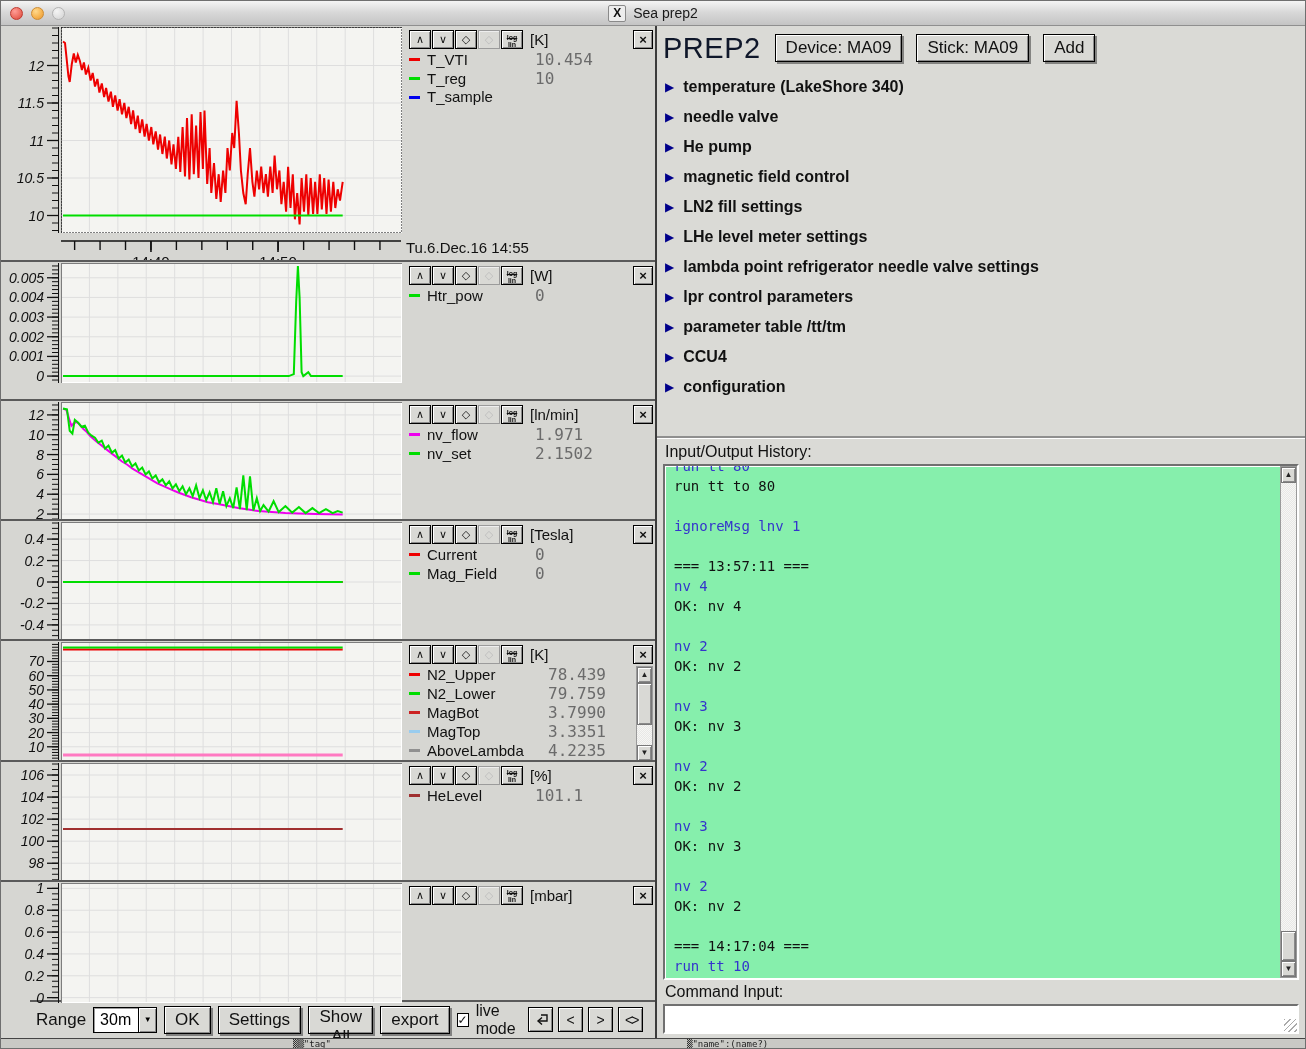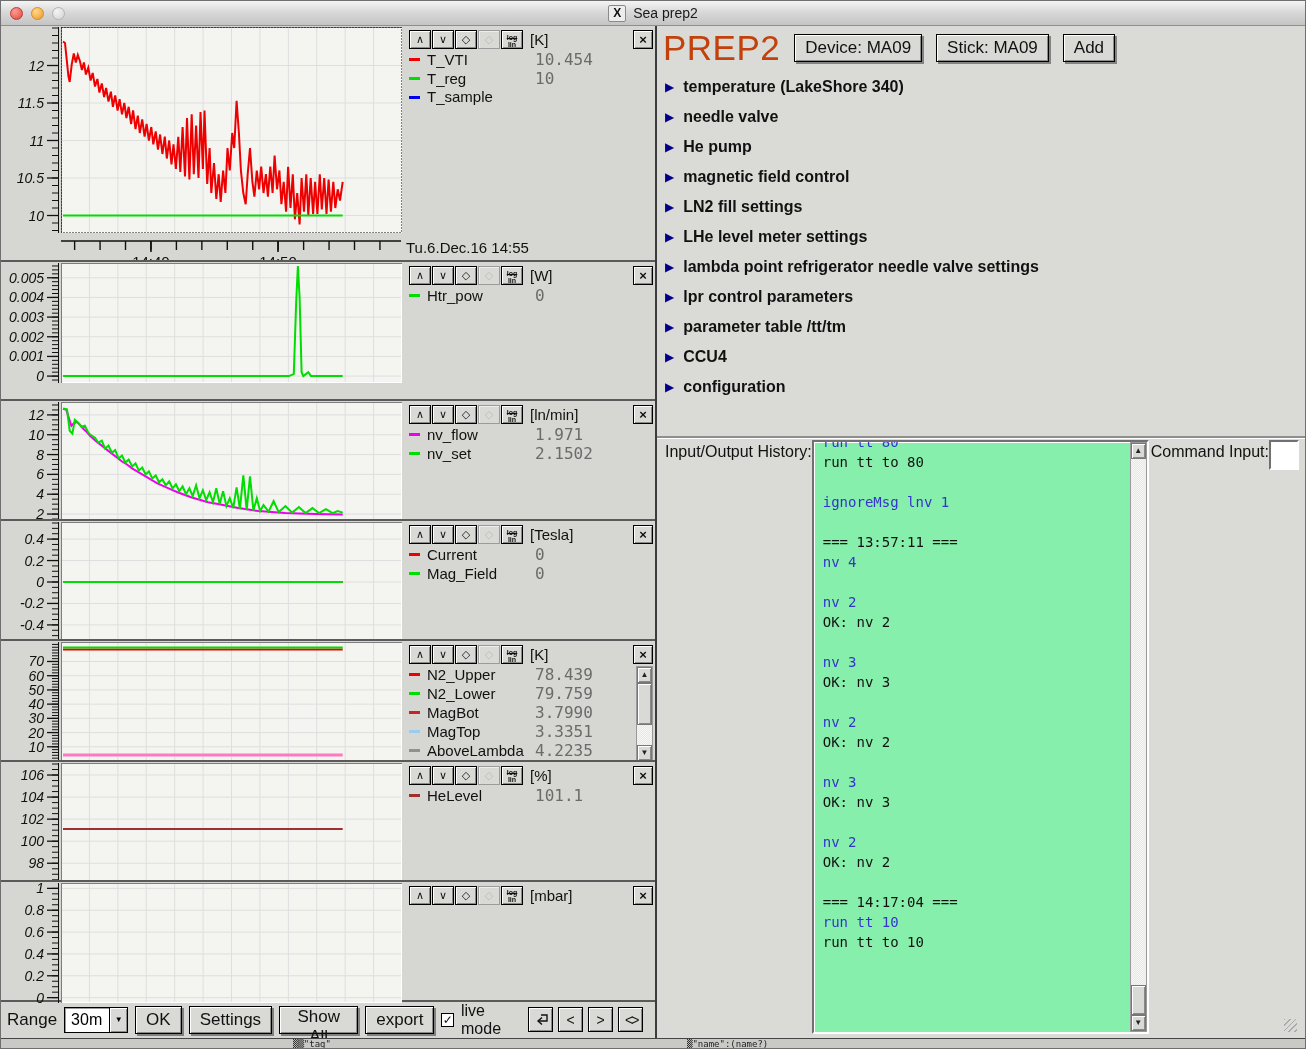--- a/index.html
+++ b/index.html
@@ -77,7 +77,7 @@
     box-shadow:inset 1px 1px 0 #fff, inset -1px -1px 0 #8a8a8a;font-size:14px;line-height:22px;text-align:center;color:#111;}
   
   #rp-header{flex:0 0 40px;display:flex;align-items:center;gap:14px;padding:2px 4px 0 6px;}
-  #rp-title{font-size:35px;color:#c2410c;letter-spacing:.5px;}
+  #rp-title{font-size:29px;color:#0f172a;letter-spacing:.5px;}
   #rp-sections{flex:0 0 330px;padding-top:4px;}
   .section-row{height:30px;display:flex;align-items:center;gap:9px;padding-left:8px;}
   .sec-arrow{color:#00008b;font-size:12px;line-height:12px;}

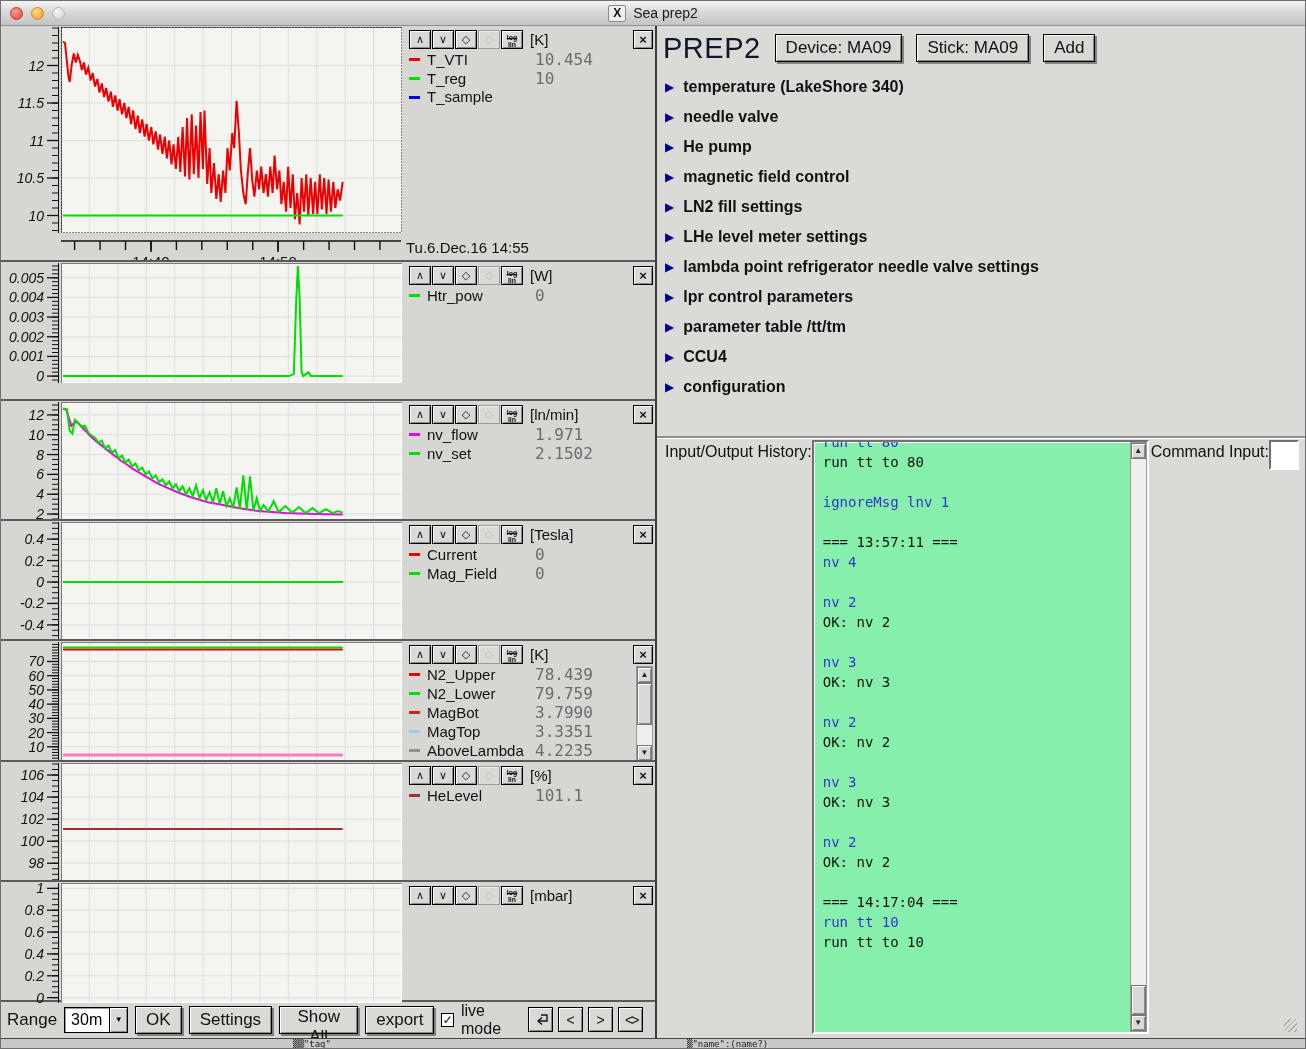--- a/index.html
+++ b/index.html
@@ -84,7 +84,7 @@
   .sec-label{font-size:16px;font-weight:bold;color:#111;}
   #rp-spacer{flex:0 0 34px;}
   #io-panel{flex:1 1 auto;border-top:2px solid #8f8f8f;box-shadow:inset 0 1px 0 #fff;
-    display:flex;flex-direction:row;padding:2px 6px 4px 6px;min-height:0;}
+    display:flex;flex-direction:column;padding:2px 6px 4px 6px;min-height:0;}
   #io-label,#cmd-label{font-size:16px;color:#111;padding:3px 0 3px 2px;}
   #io-box{flex:1 1 auto;background:#86efac;border:2px solid #707070;border-right-color:#fff;border-bottom-color:#fff;
     box-shadow:1px 1px 0 #fff inset;display:flex;min-height:0;}

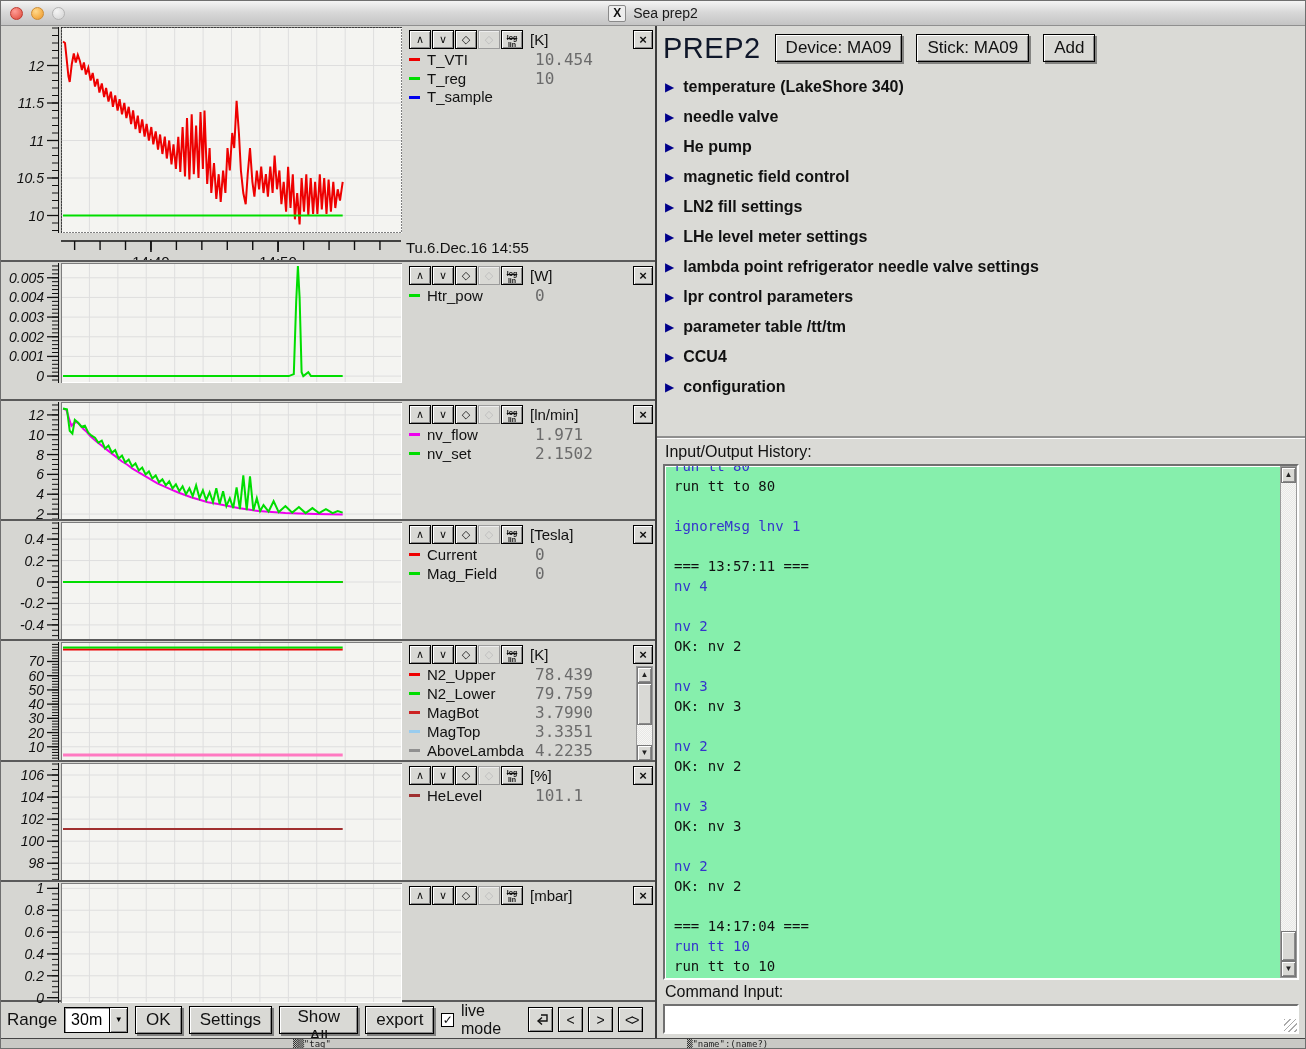--- a/index.html
+++ b/index.html
@@ -856,6 +856,7 @@
               <div class="io-line">&nbsp;</div>
               <div class="io-line">=== 13:57:11 ===</div>
               <div class="io-line blue">nv 4</div>
+              <div class="io-line">OK: nv 4</div>
               <div class="io-line">&nbsp;</div>
               <div class="io-line blue">nv 2</div>
               <div class="io-line">OK: nv 2</div>

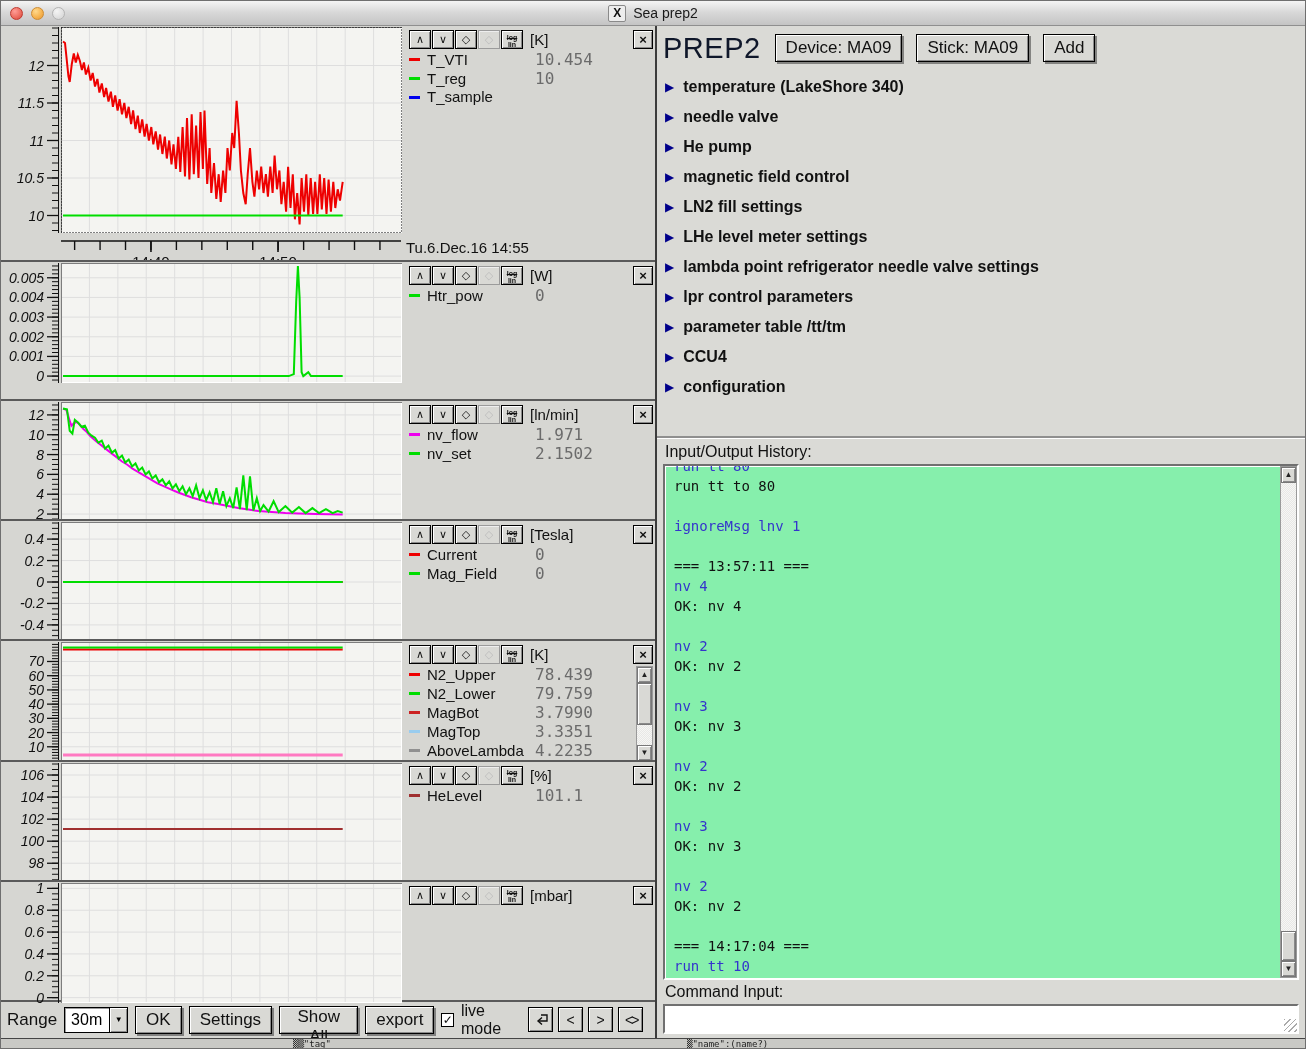--- a/index.html
+++ b/index.html
@@ -47,7 +47,7 @@
   .lg-dash{width:11px;height:3px;flex:0 0 11px;margin-right:7px;align-self:center;}
   .lg-name{width:108px;flex:0 0 108px;white-space:nowrap;}
   .lg-val{font-family:"DejaVu Sans Mono",monospace;font-size:16px;color:#6b6b6b;white-space:pre;}
-  .lg-val.ralign{width:84px;text-align:left;}
+  .lg-val.ralign{width:84px;text-align:center;}
   
   .sb{width:17px;flex:0 0 17px;display:flex;flex-direction:column;box-sizing:border-box;
     background:repeating-conic-gradient(#e8e8e6 0 25%, #f6f6f4 0 50%) 0 0/2px 2px;border:1px solid #9a9a9a;}

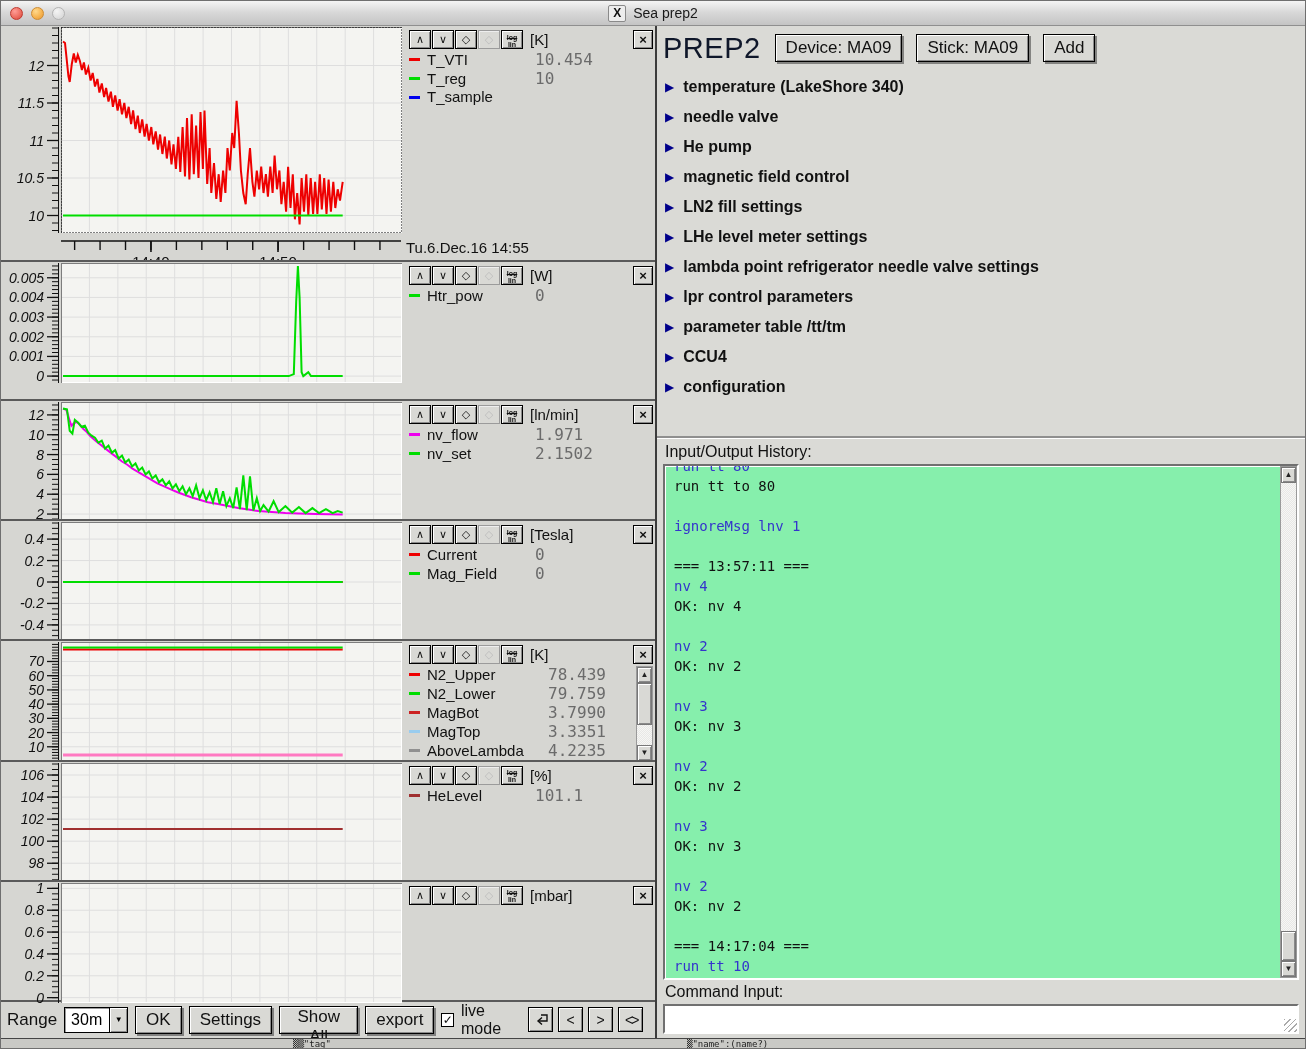--- a/index.html
+++ b/index.html
@@ -60,7 +60,7 @@
   .xaxis-strip{position:absolute;left:0;top:214px;height:31px;width:401px;}
   .xaxis-ts{position:absolute;left:405px;top:213px;font-size:15px;color:#111;}
   
-  #controls{flex:0 0 38px;border-top:2px solid #5a5a5a;display:flex;align-items:center;padding:0 6px;gap:7px;box-sizing:border-box;background:#d6d6d2;}
+  #controls{flex:0 0 38px;border-top:2px solid #5a5a5a;display:flex;align-items:center;padding:0 6px;gap:7px;box-sizing:border-box;background:#d6d6d2;margin-left:29px;}
   #controls .lbl{font-size:17px;color:#111;}
   .combo{display:flex;height:26px;border:1px solid #000;box-sizing:border-box;background:#fff;
     box-shadow:inset 1px 1px 0 #9a9a9a;align-items:center;}

